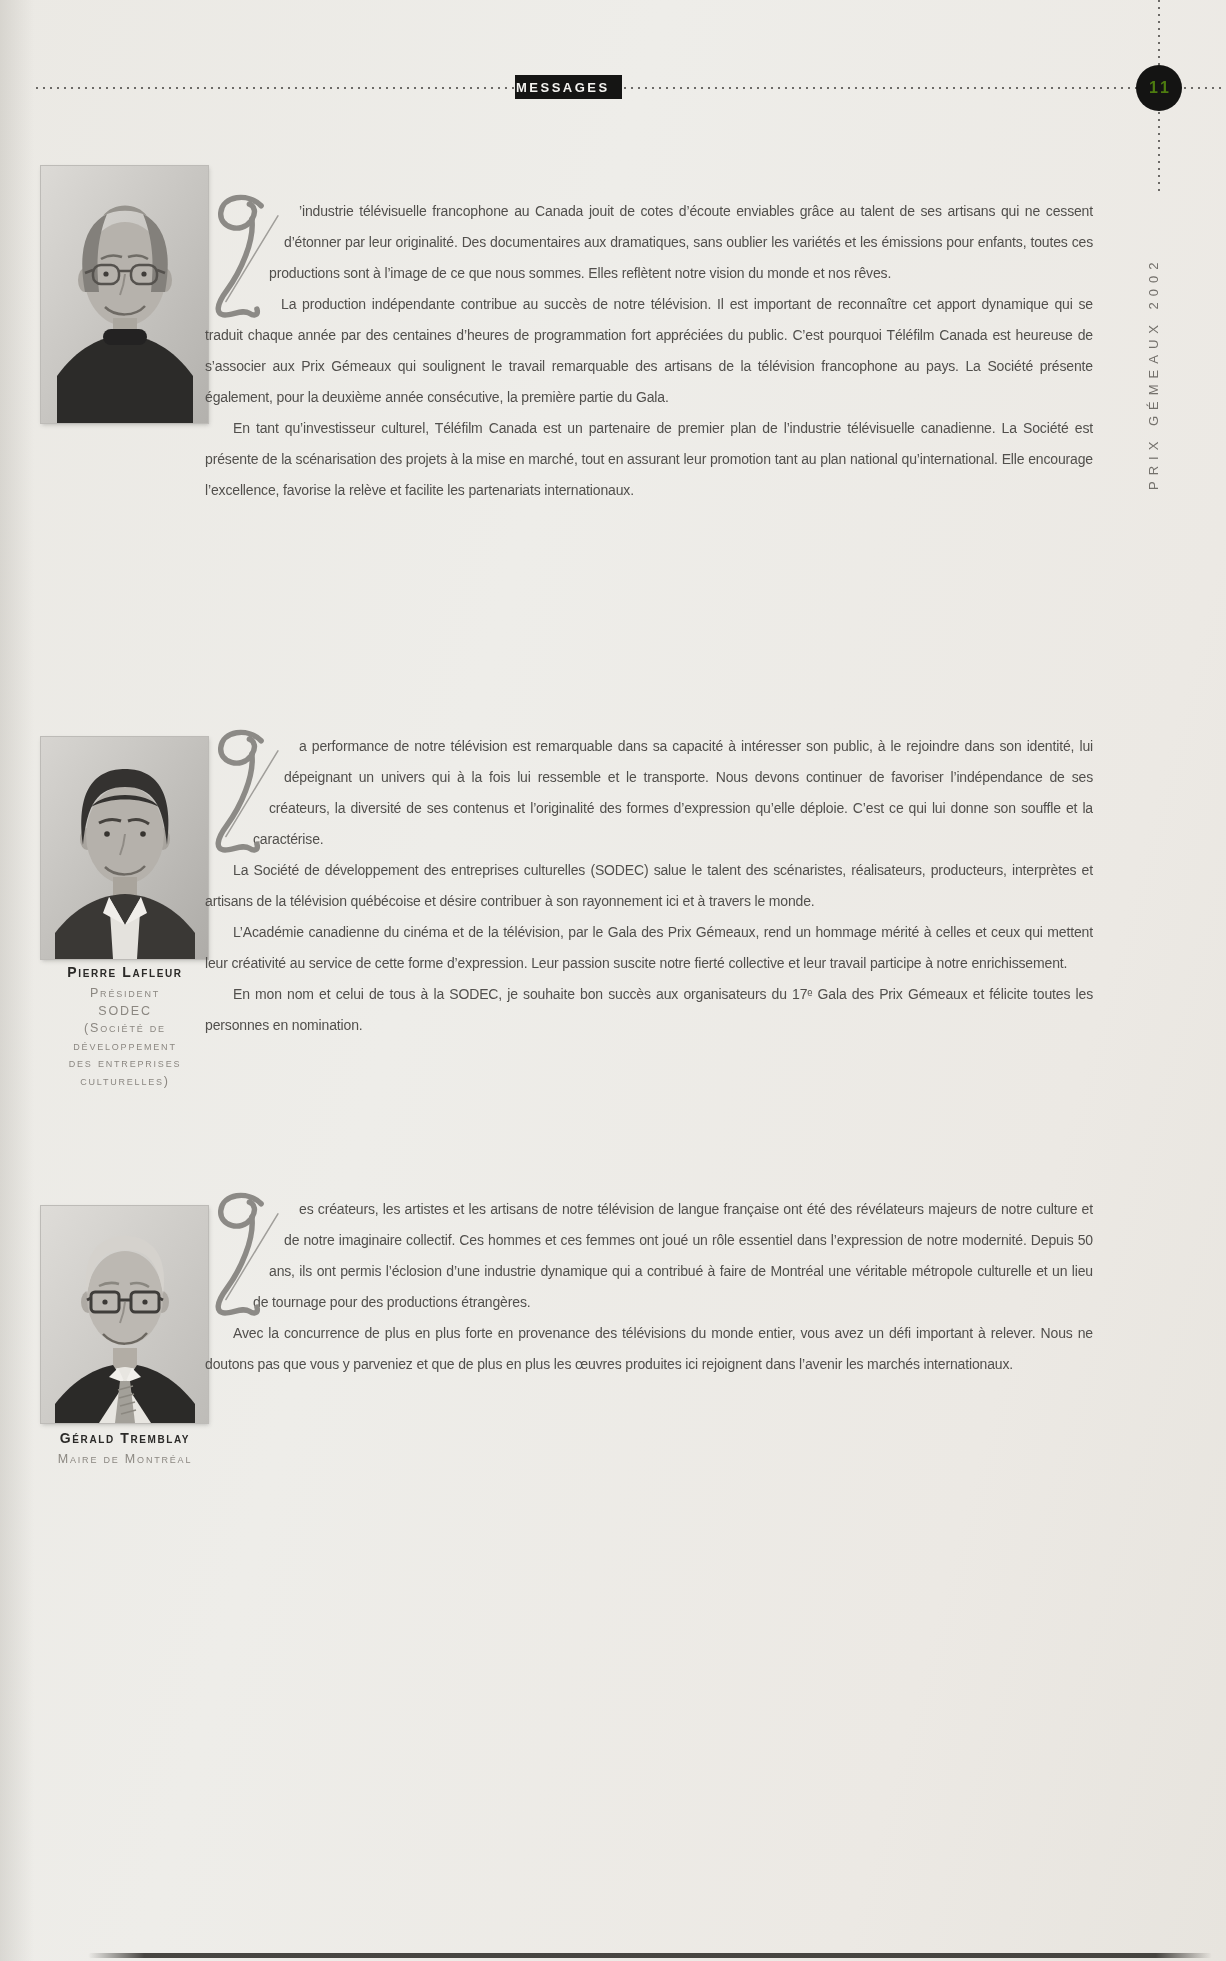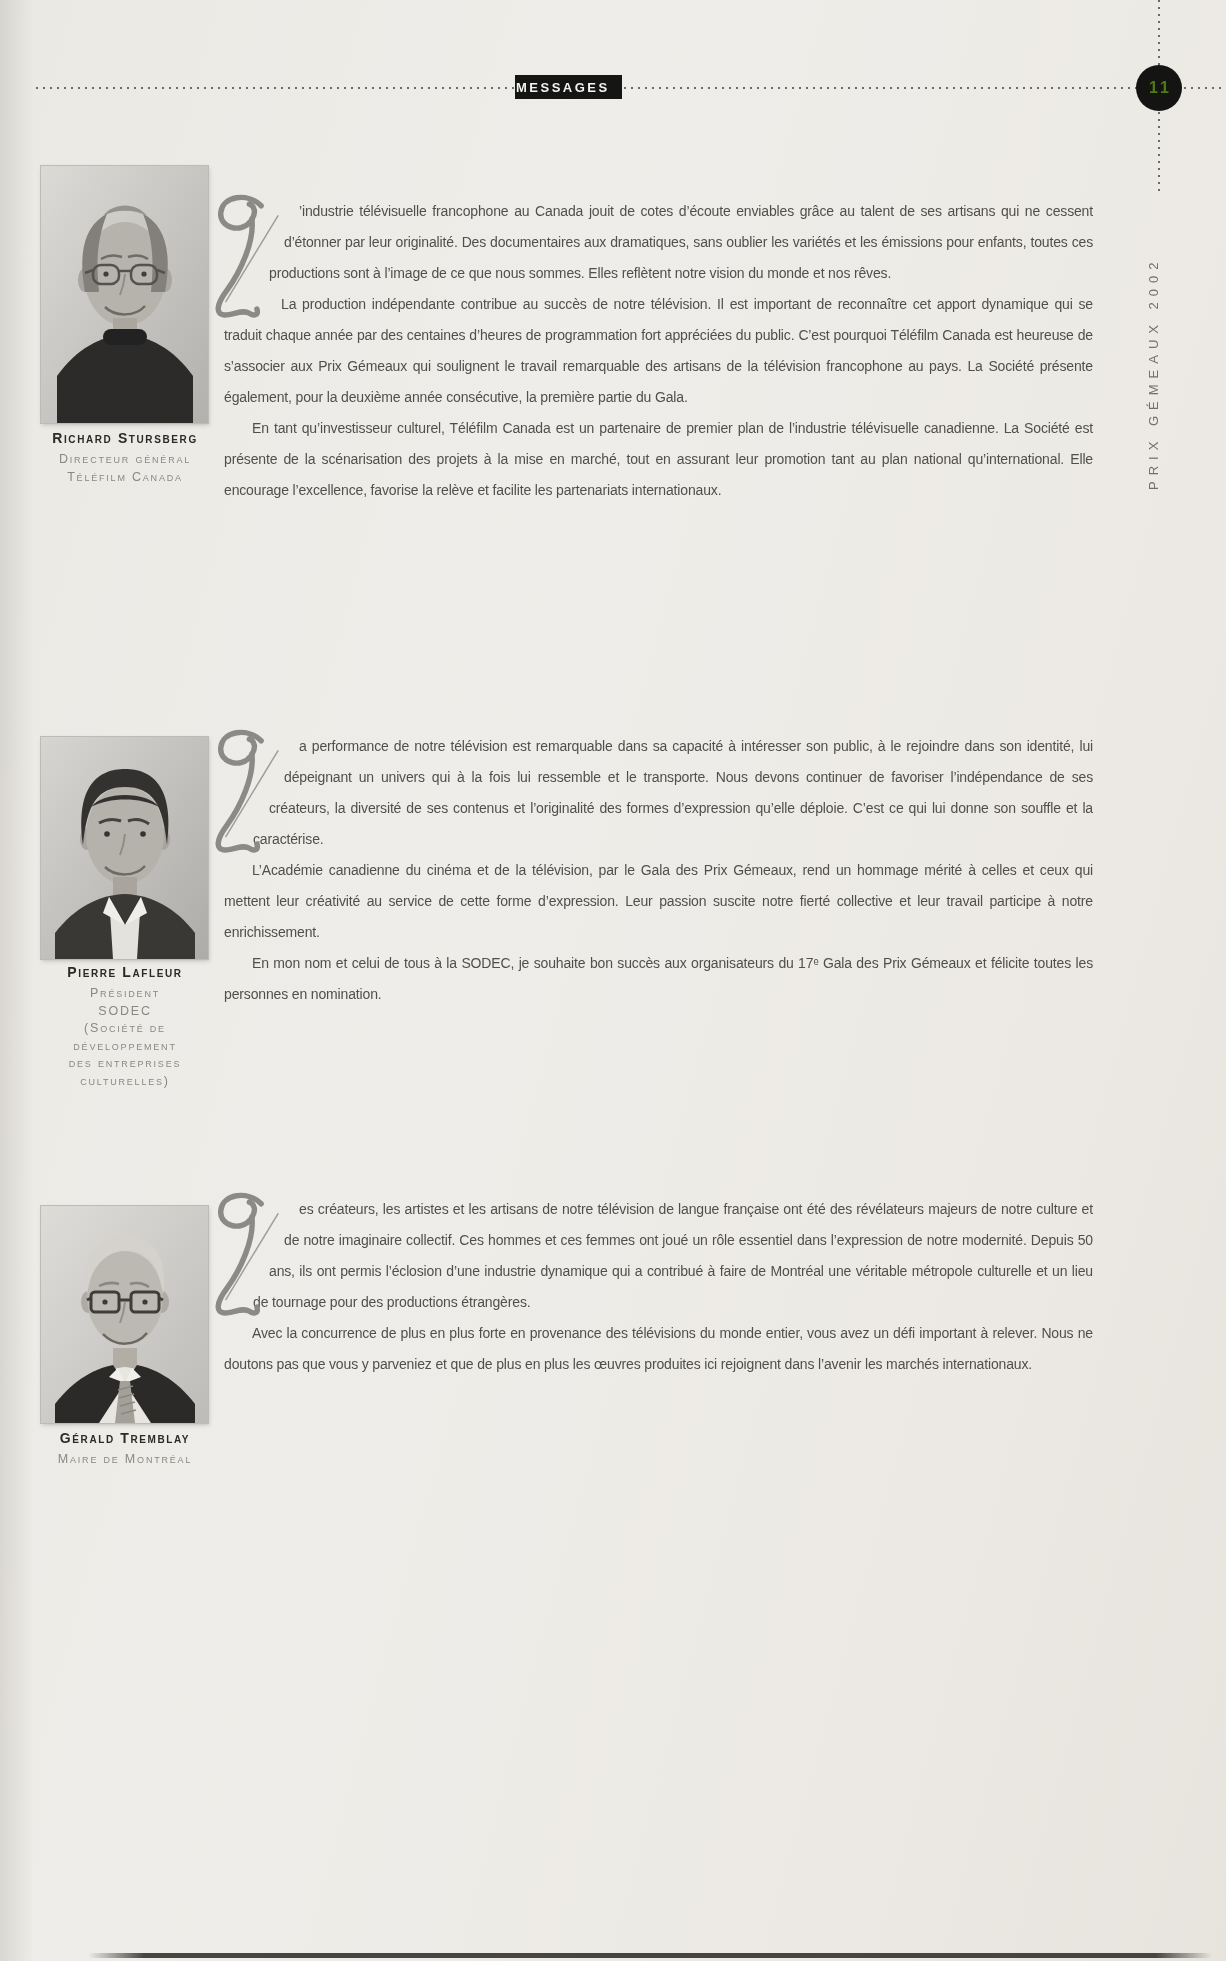--- a/index.html
+++ b/index.html
@@ -41,7 +41,7 @@
   .msg { position:absolute; left:205px; width:888px; color:#514f4c;
     font-size:14px; line-height:31px; text-align:justify; letter-spacing:-0.15px; }
   .msg p { margin:0; }
-  .msg p.indent { text-indent:28px;margin-left:19px; }
+  .msg p.indent { text-indent:28px; }
   .dropcap { position:absolute; left:-18px; top:-2px; width:118px; height:126px; }
   .dc-sp1,.dc-sp2,.dc-sp3,.dc-sp4 { float:left; clear:left; height:31px; }
   .dc-sp1 { width:94px; } .dc-sp2 { width:79px; } .dc-sp3 { width:64px; } .dc-sp4 { width:48px; }

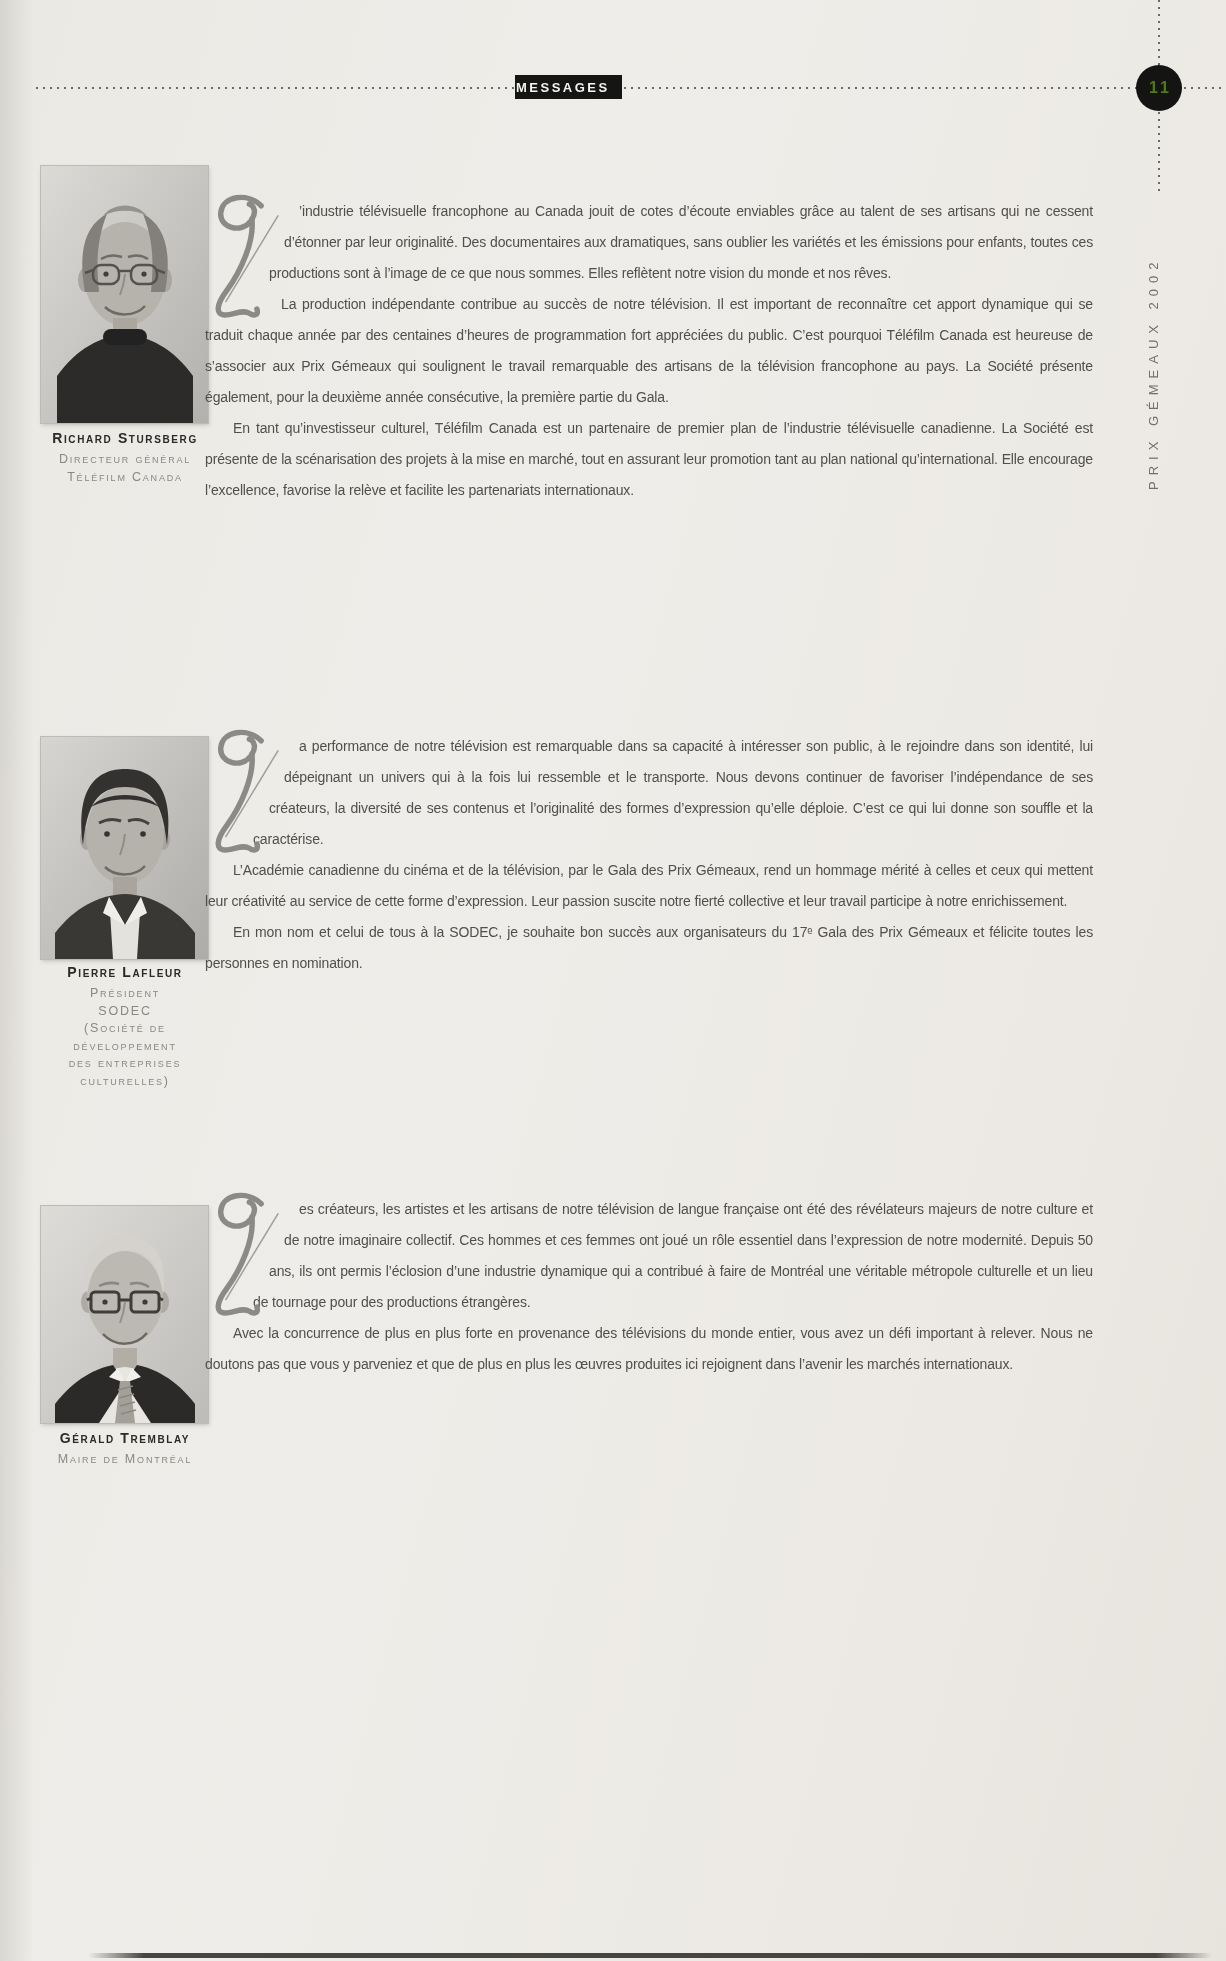--- a/index.html
+++ b/index.html
@@ -93,13 +93,6 @@
       <path d="M16,257 L16,210 C36,182 60,170 84,169 C108,170 132,182 152,210 L152,257 Z" fill="#2c2b29"></path>
       <rect x="62" y="163" width="44" height="16" rx="8" fill="#232222"></rect>
     </svg>
-  </div>
-  <div class="caption" style="top:429px;">
-    <div class="cap-name">Richard Stursberg</div>
-    <div class="cap-titles">
-      <div>Directeur général</div>
-      <div>Téléfilm Canada</div>
-    </div>
   </div>
 
   <div class="msg" style="top:196px;">

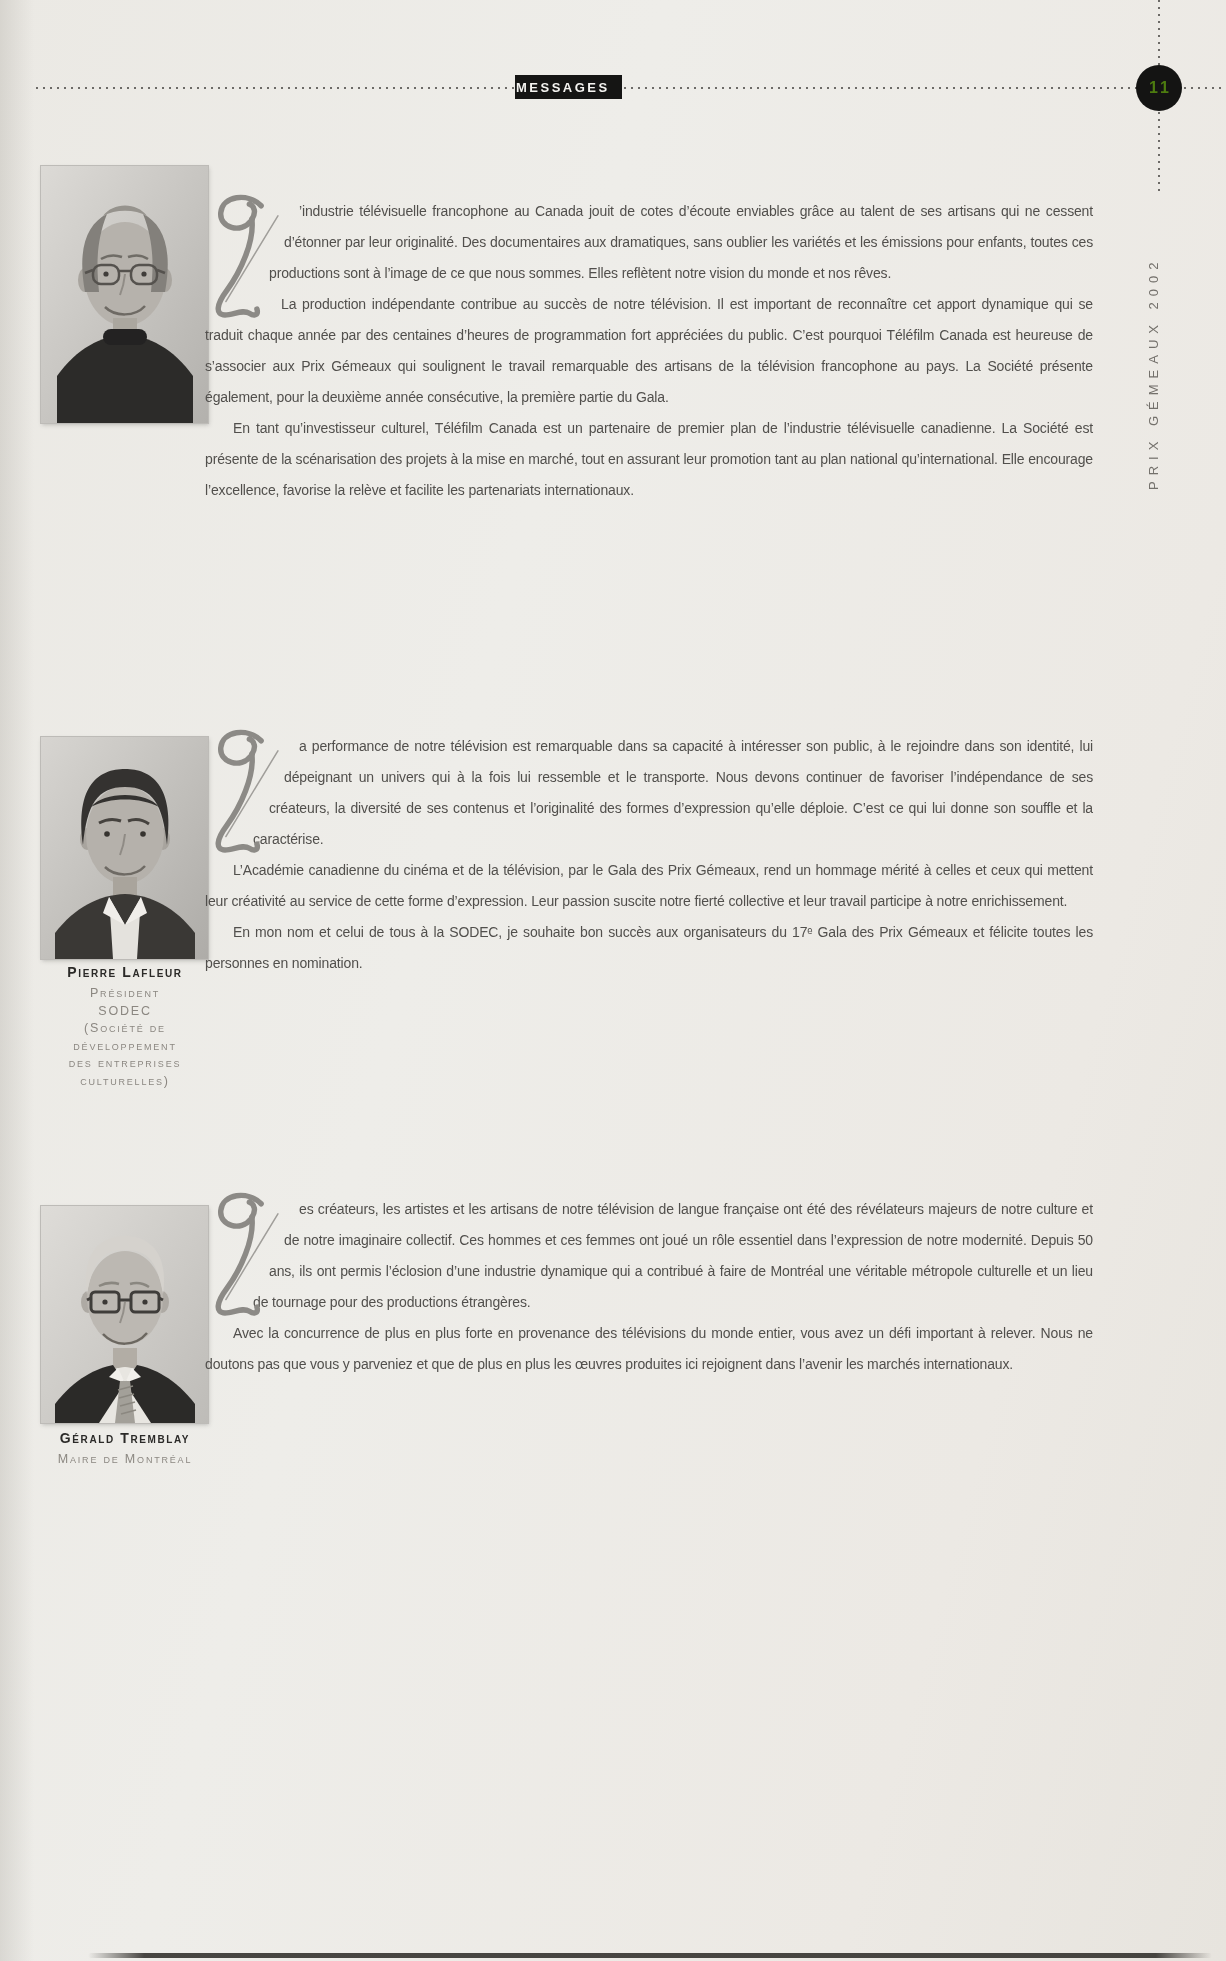--- a/index.html
+++ b/index.html
@@ -156,6 +156,7 @@
       </g>
     </svg>
     <p><span class="dc-sp1"></span><span class="dc-sp2"></span><span class="dc-sp3"></span><span class="dc-sp4"></span><span>a performance de notre télévision est remarquable dans sa capacité à intéresser son public, à le rejoindre dans son identité, lui dépeignant un univers qui à la fois lui ressemble et le transporte. Nous devons continuer de favoriser l’indépendance de ses créateurs, la diversité de ses contenus et l’originalité des formes d’expression qu’elle déploie. C’est ce qui lui donne son souffle et la caractérise.</span></p>
+    <p class="indent">La Société de développement des entreprises culturelles (SODEC) salue le talent des scénaristes, réalisateurs, producteurs, interprètes et artisans de la télévision québécoise et désire contribuer à son rayonnement ici et à travers le monde.</p>
     <p class="indent">L’Académie canadienne du cinéma et de la télévision, par le Gala des Prix Gémeaux, rend un hommage mérité à celles et ceux qui mettent leur créativité au service de cette forme d’expression. Leur passion suscite notre fierté collective et leur travail participe à notre enrichissement.</p>
     <p class="indent">En mon nom et celui de tous à la SODEC, je souhaite bon succès aux organisateurs du 17ᵉ Gala des Prix Gémeaux et félicite toutes les personnes en nomination.</p>
   </div>

